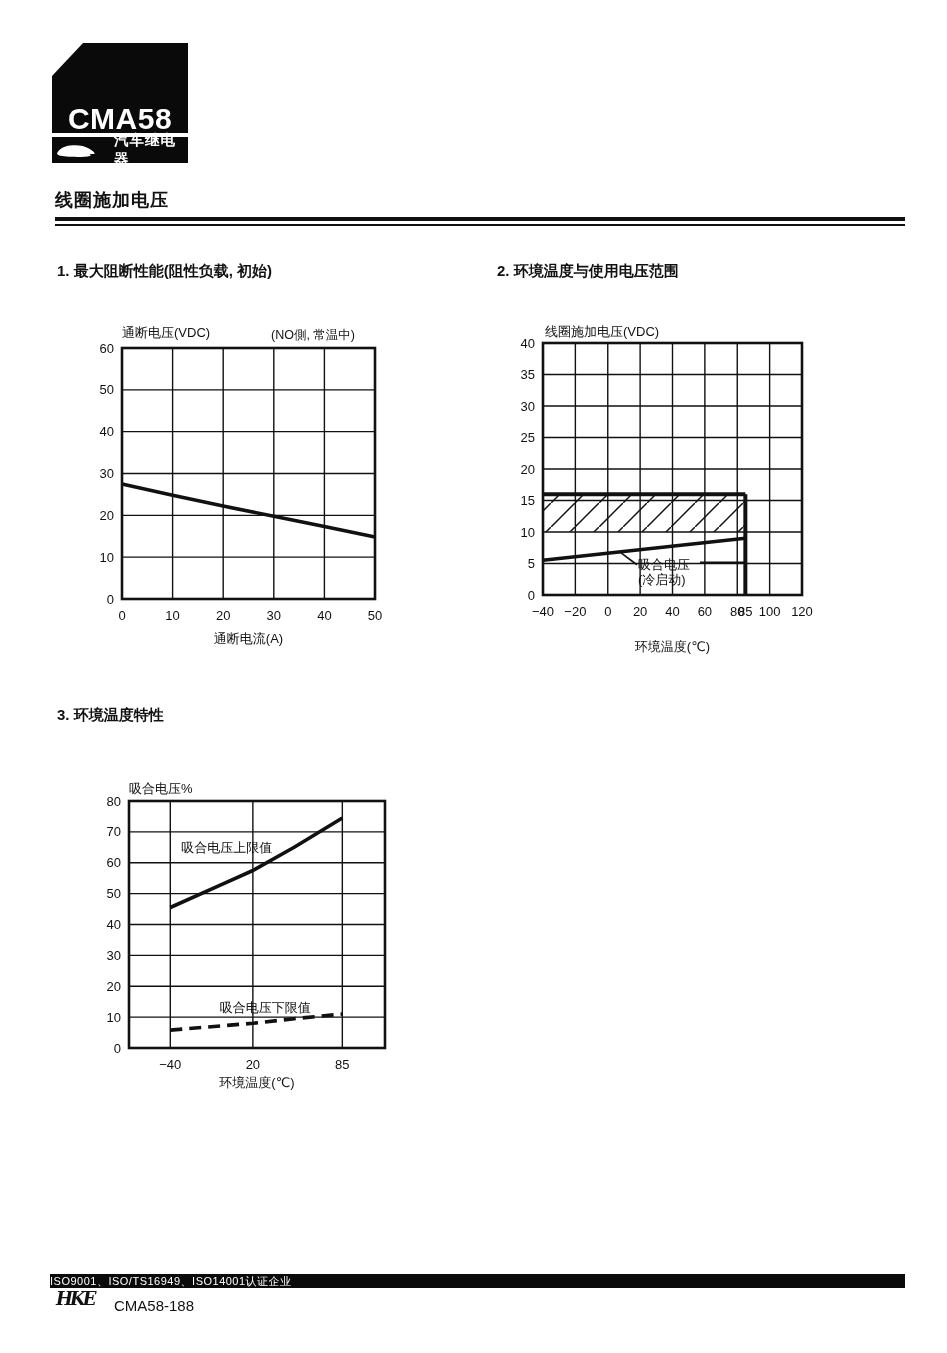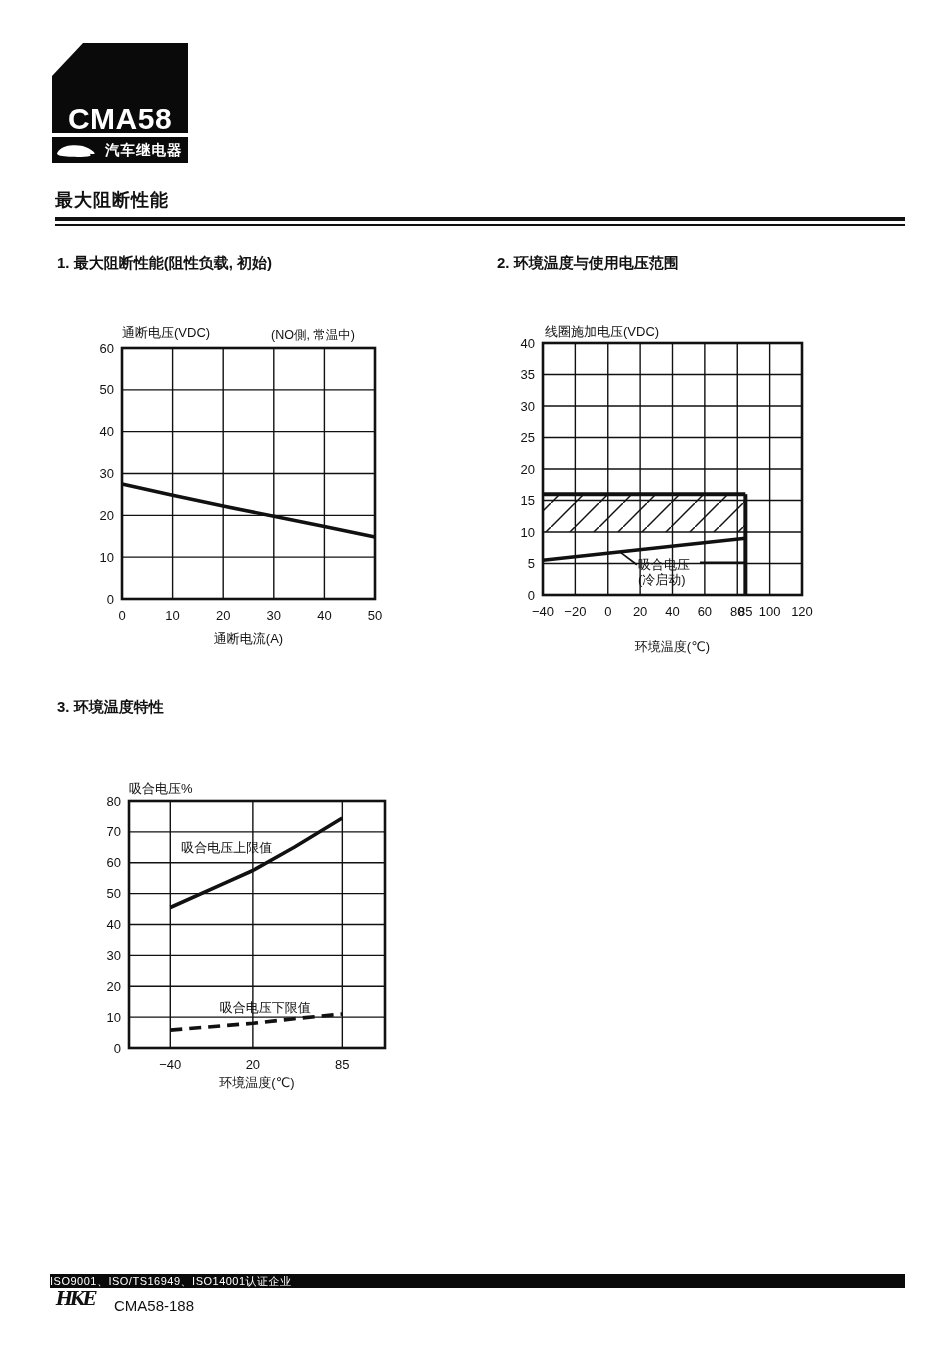--- a/index.html
+++ b/index.html
@@ -23,7 +23,7 @@
     left:52px;top:137px;width:136px;height:26px;background:#0a0a0a;
     display:flex;align-items:center;padding:0 3px;box-sizing:border-box;
   }
-  .logo-sub .cat{color:#fff;font-size:14.5px;font-weight:bold;letter-spacing:1px;margin-left:8px;}
+  .logo-sub .cat{color:#fff;font-size:14.5px;font-weight:bold;letter-spacing:1px;margin-left:17px;}
   
   .page-heading{left:55px;top:188px;font-size:18px;font-weight:bold;letter-spacing:1px;}
   .heading-rule{left:55px;top:217px;width:850px;height:3px;

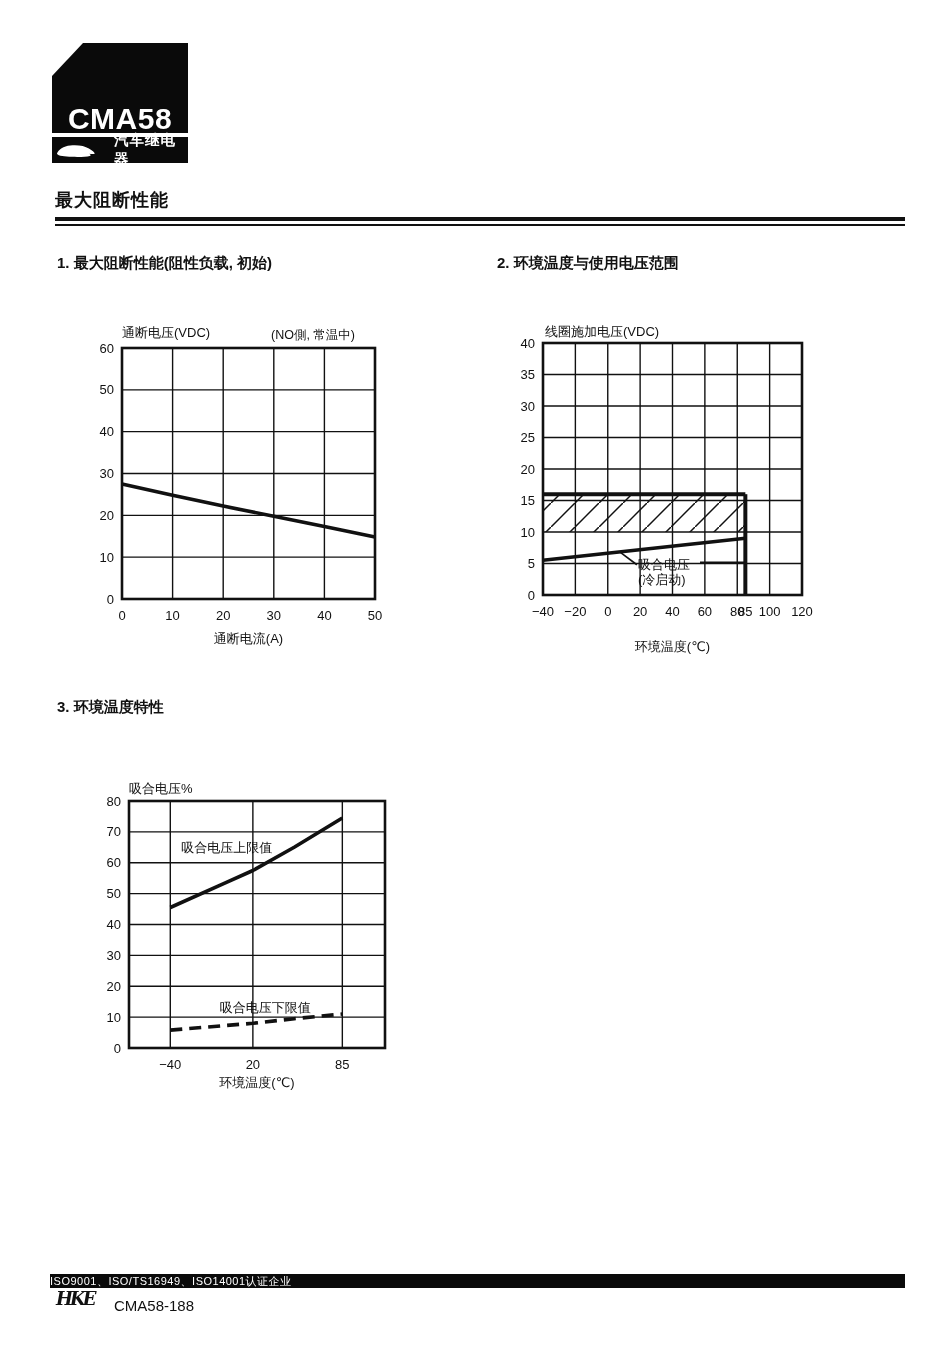--- a/index.html
+++ b/index.html
@@ -59,7 +59,7 @@
   <span class="cat">汽车继电器</span>
 </div>
 
-<div class="abs page-heading">最大阻断性能</div>
+<div class="abs page-heading">线圈施加电压</div>
 <div class="abs heading-rule"></div>
 
 <div class="abs sec-title" style="left:57px;top:254px;">1. 最大阻断性能(阻性负载, 初始)</div>

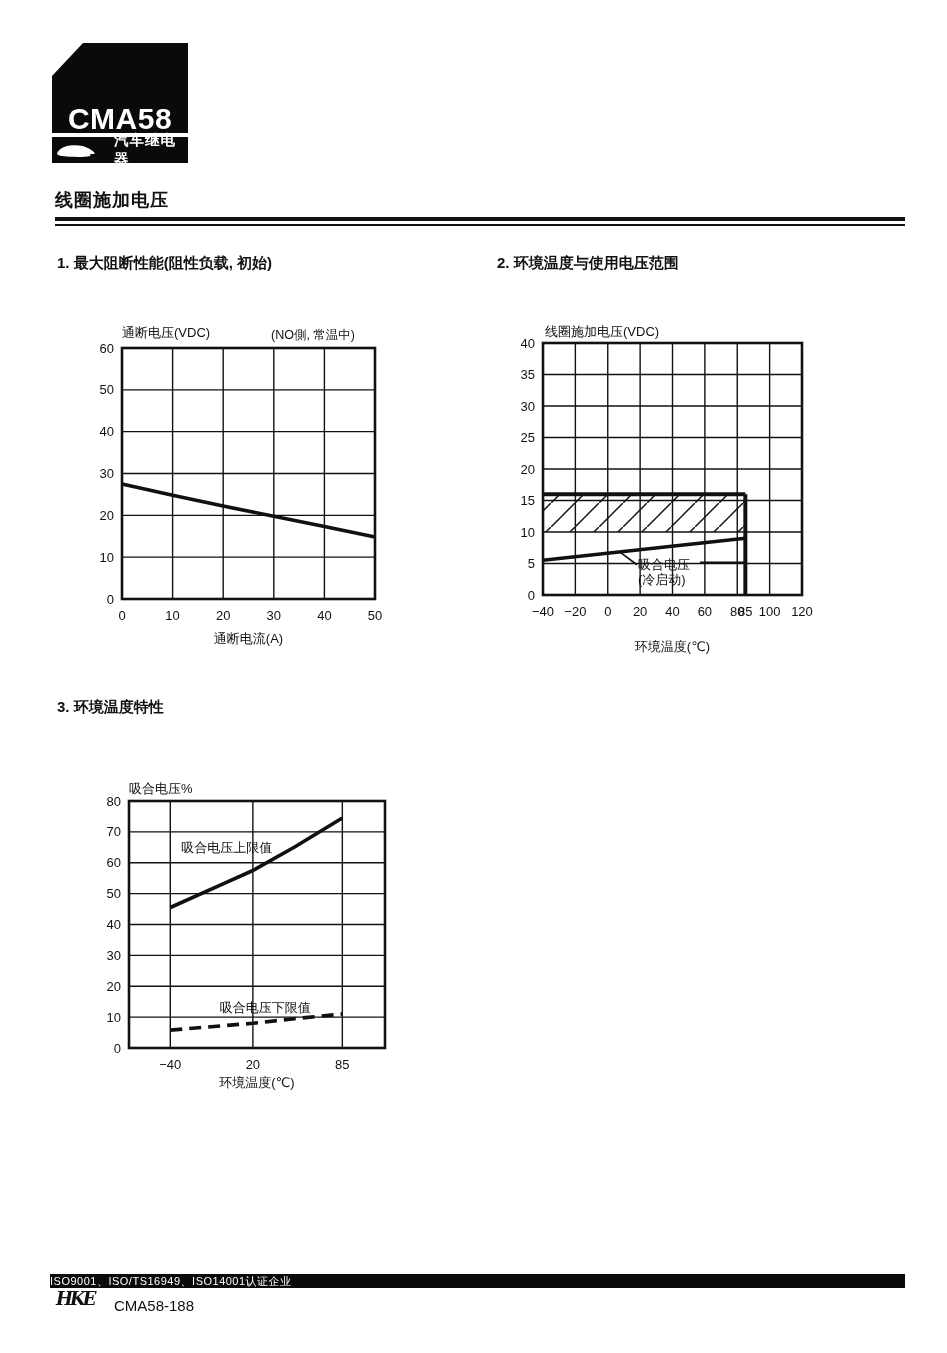--- a/index.html
+++ b/index.html
@@ -29,7 +29,7 @@
   .heading-rule{left:55px;top:217px;width:850px;height:3px;
     border-top:4px solid #111;border-bottom:2px solid #111;}
   
-  .sec-title{font-size:15px;font-weight:bold;white-space:nowrap;}
+  .sec-title{font-size:15px;font-weight:bold;white-space:nowrap;margin-top:8px;}
   .axis-label{font-size:13px;white-space:nowrap;}
   .xl{text-align:center;}
   svg.plot{position:absolute;overflow:visible;}

